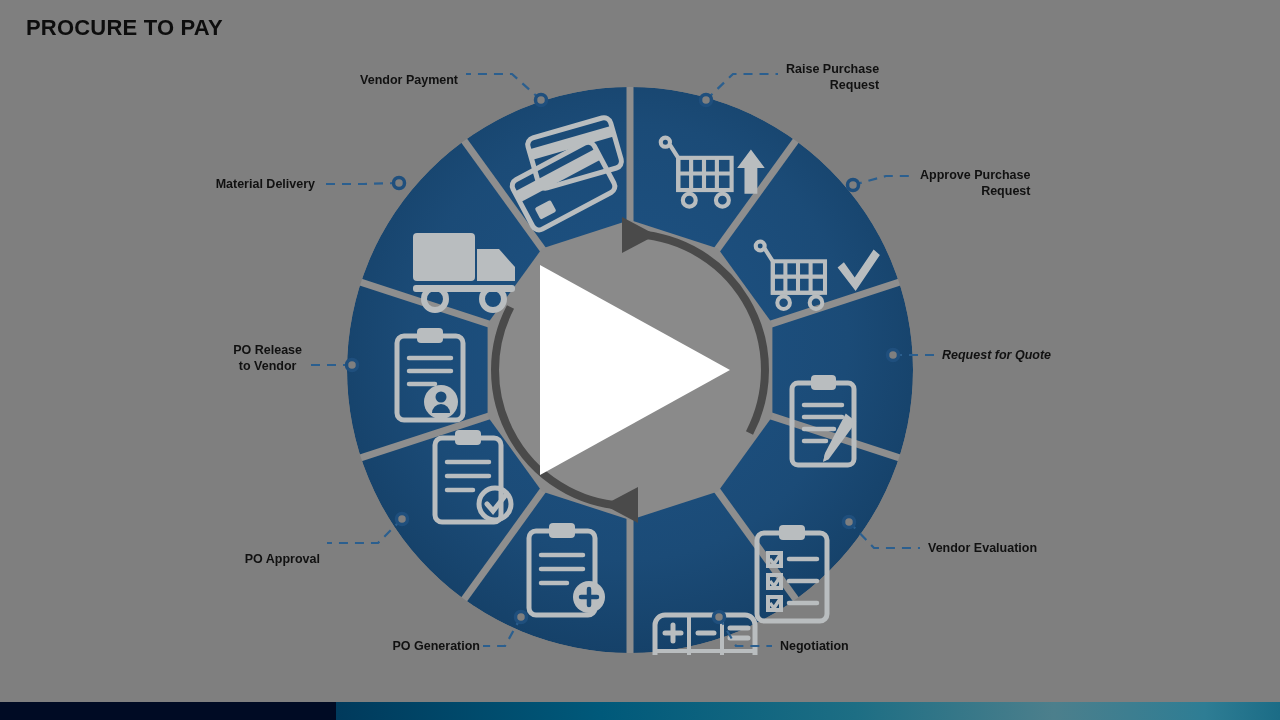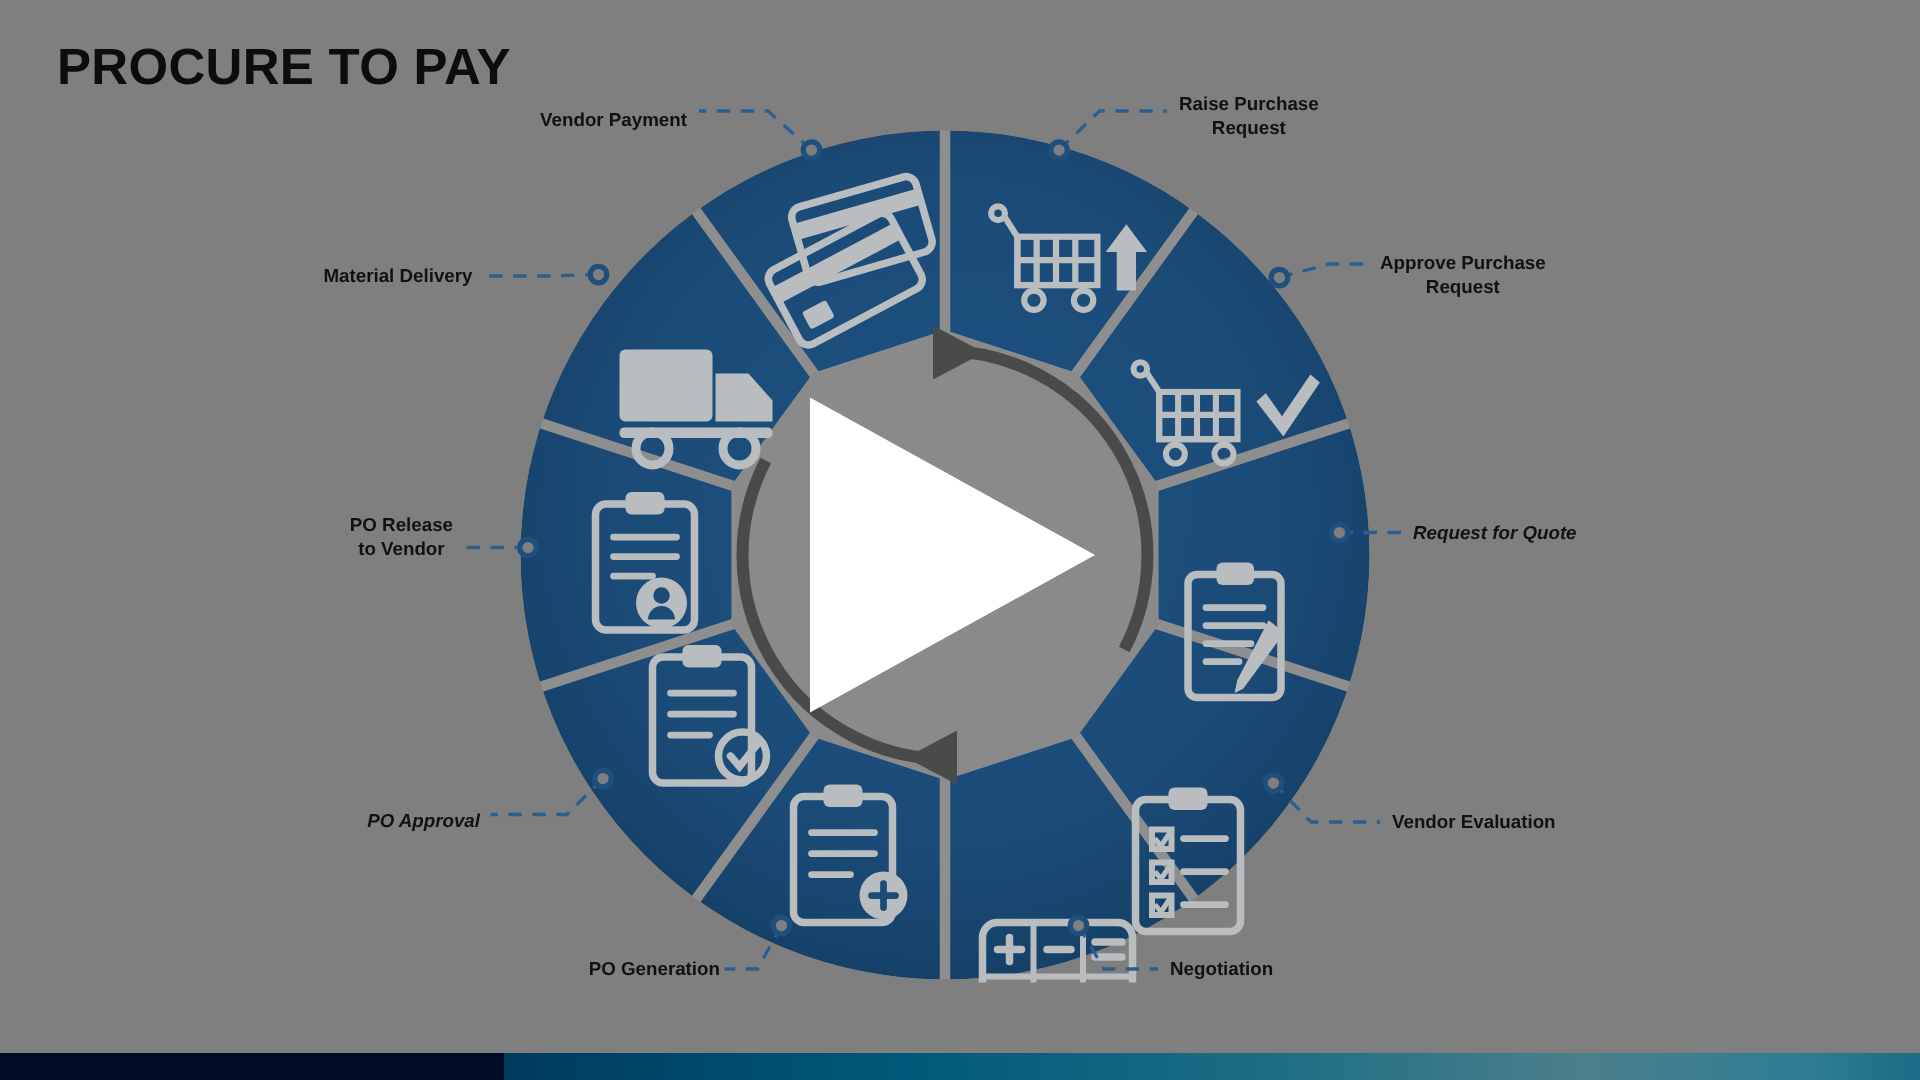--- a/index.html
+++ b/index.html
@@ -14,8 +14,8 @@
   
   #header{position:absolute;left:26px;top:16px;}
   #title{
-    font-size:34px;font-weight:bold;color:#0d0d0d;
-    letter-spacing:.2px;line-height:1.05;margin:12px;
+    font-size:22px;font-weight:bold;color:#0d0d0d;
+    letter-spacing:.2px;line-height:1.05;margin:0;
     white-space:nowrap;
   }
   #subtitle{

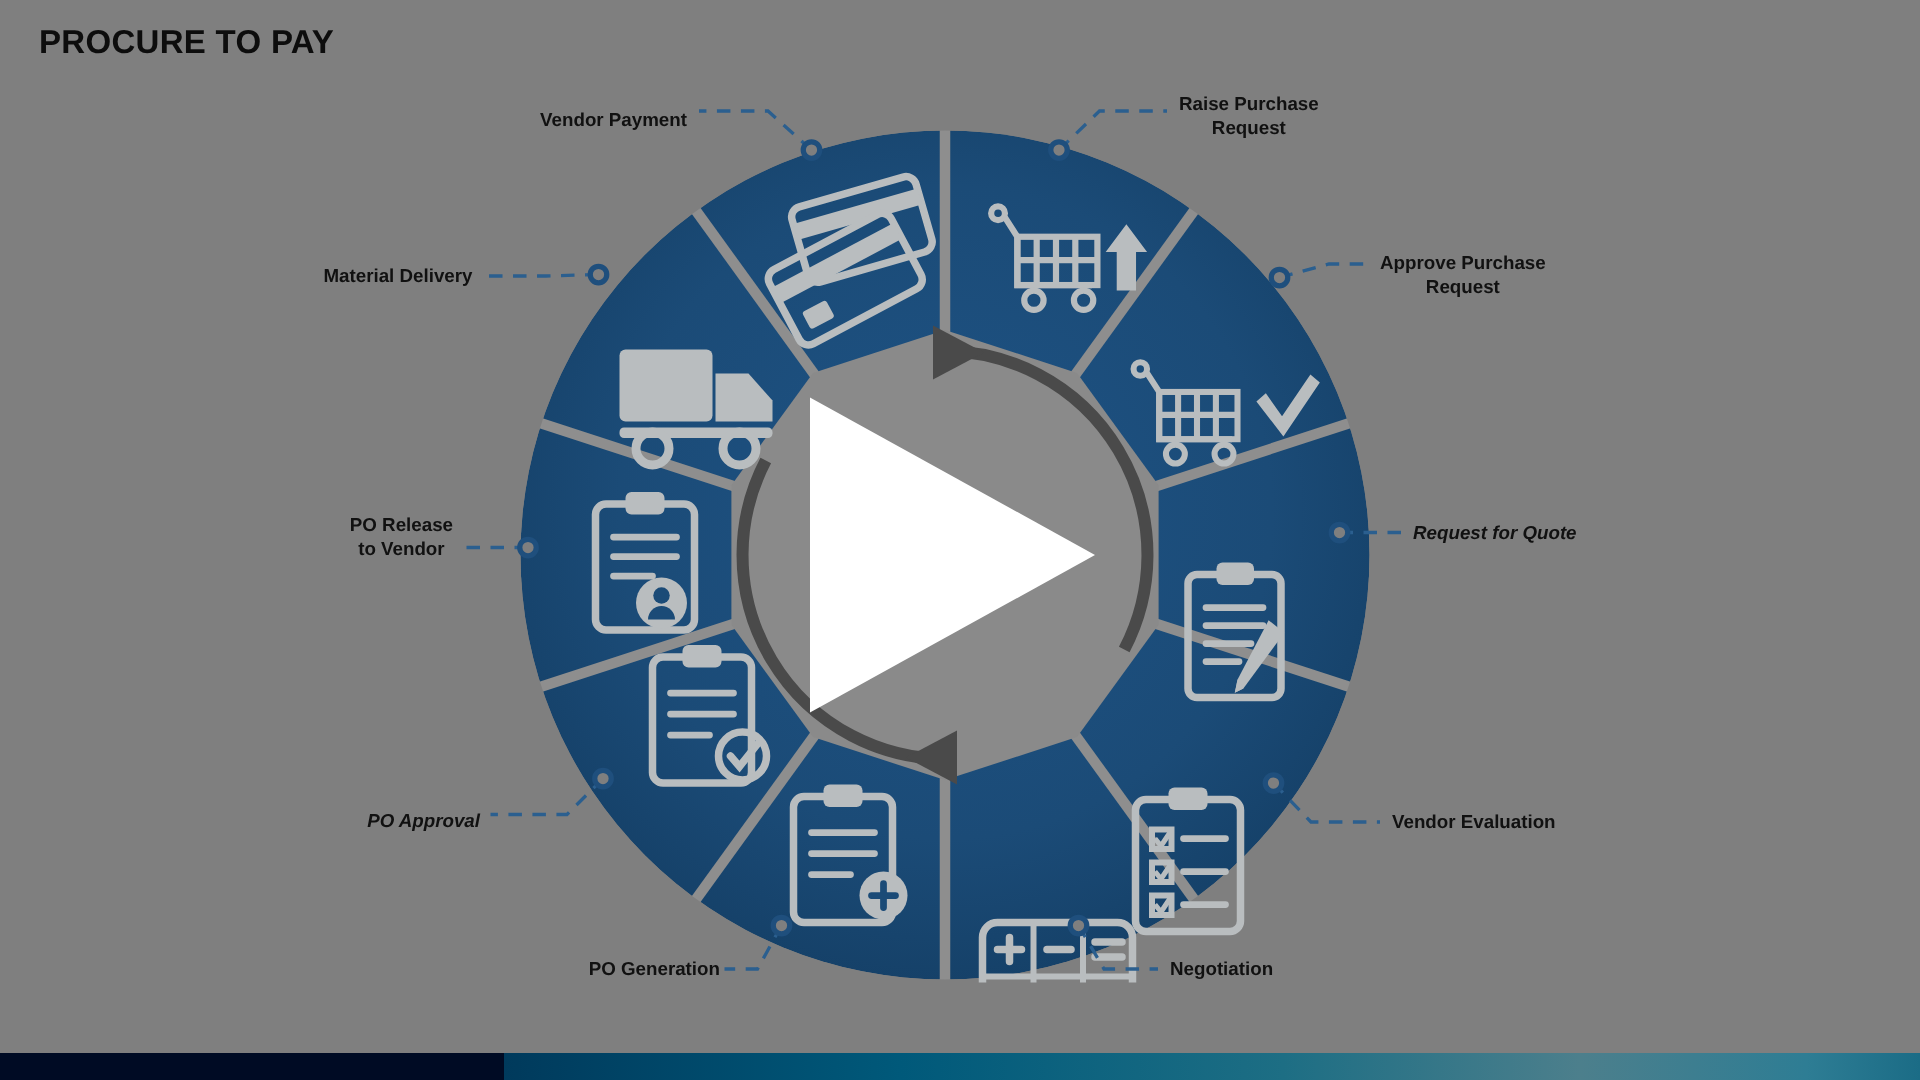--- a/index.html
+++ b/index.html
@@ -49,7 +49,7 @@
     line-height:1.25;white-space:pre-line;
   }
   .label.r{text-align:center;}
-  .label.l{text-align:center;}
+  .label.l{text-align:right;}
 
   
   #bottom-bar{position:absolute;left:0;bottom:0;width:1280px;height:18px;}

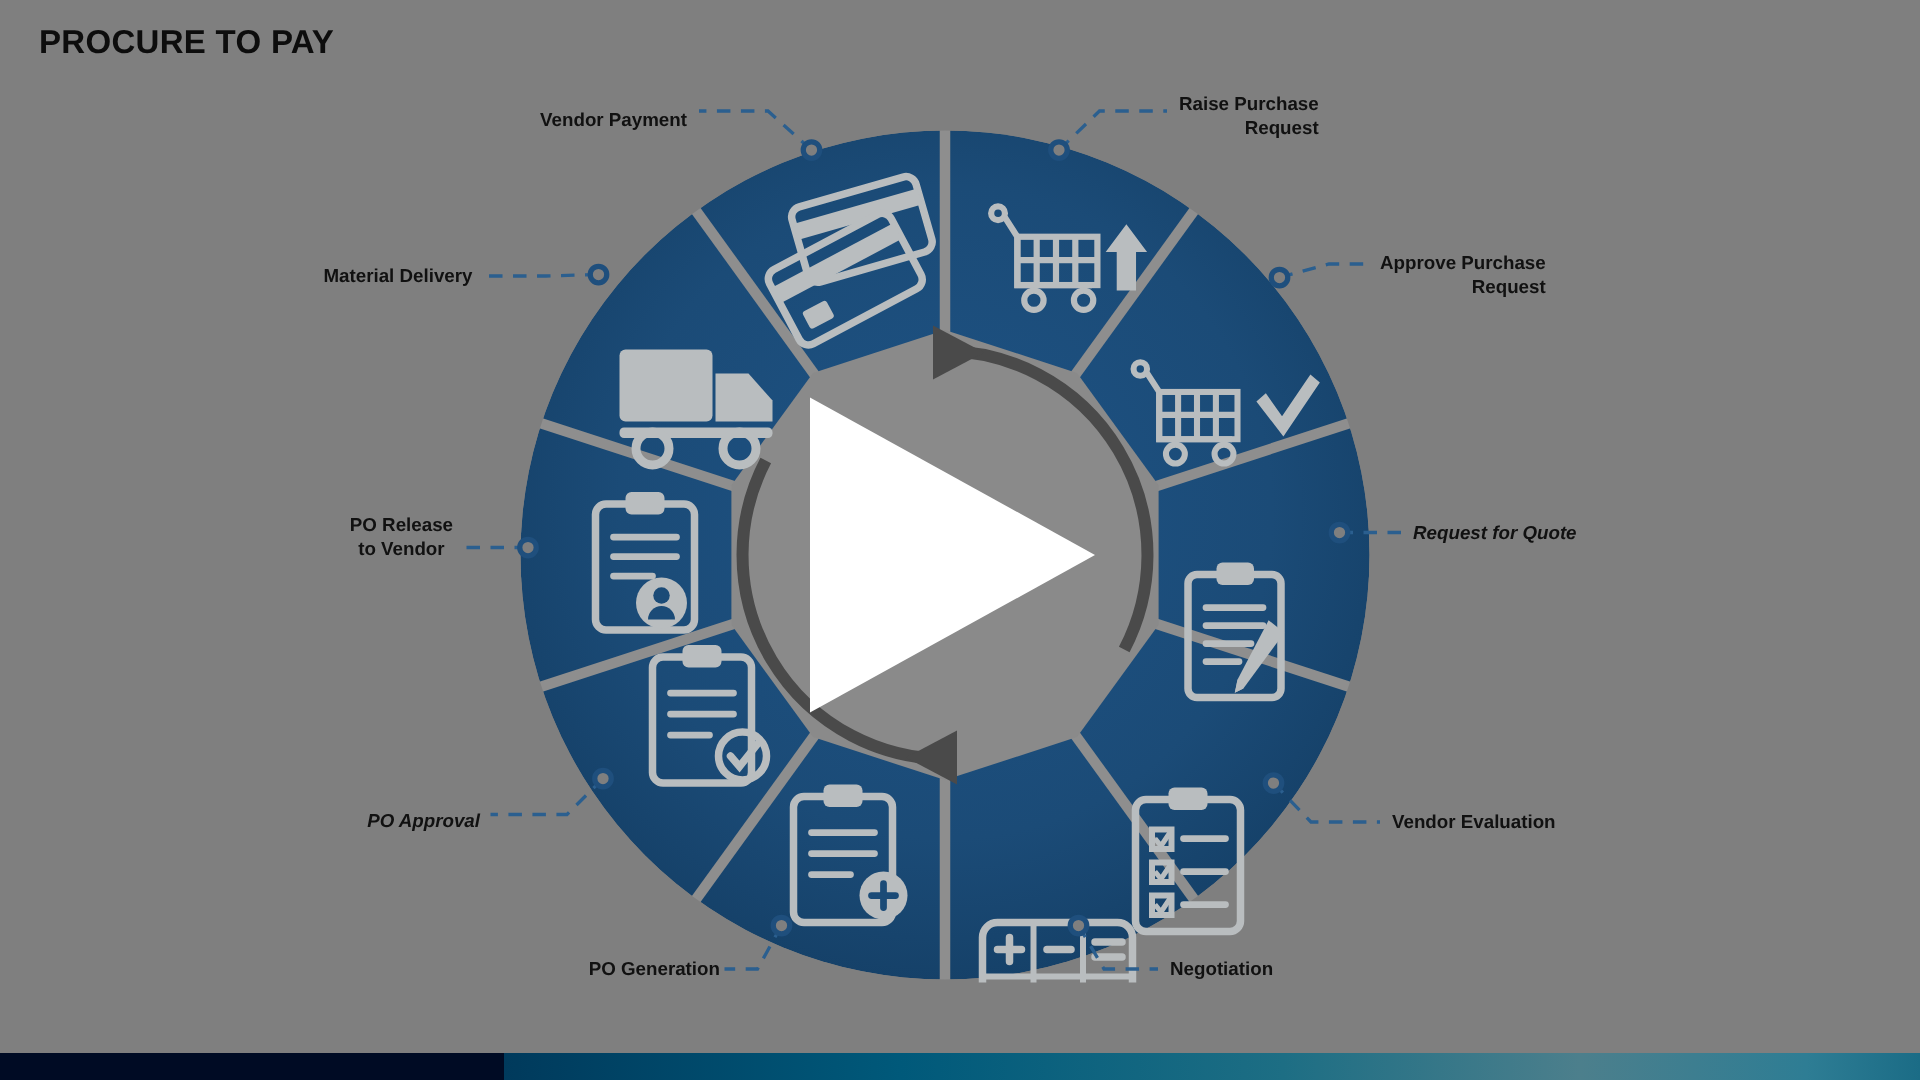--- a/index.html
+++ b/index.html
@@ -291,7 +291,7 @@
 
   <div class="label r" style="right:800px;top:639px;">PO Generation</div>
 
-  <div class="label r" style="right:960px;top:540px;font-style:italic;">PO Approval</div>
+  <div class="label r" style="right:960px;top:552px;">PO Approval</div>
 
   <div class="label r" style="right:978px;top:343px;">PO Release
 to Vendor</div>

